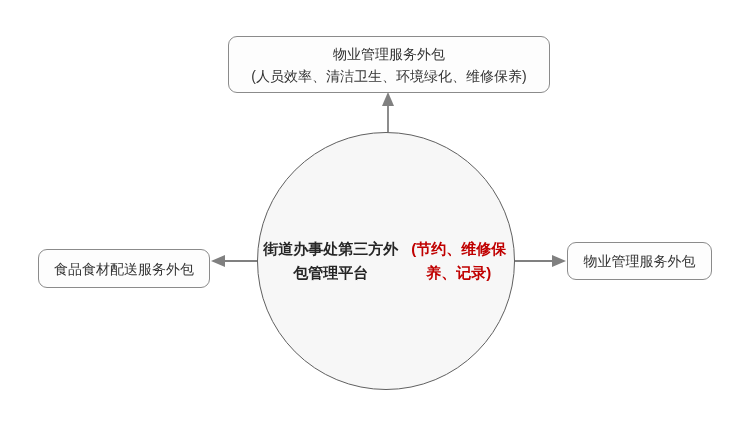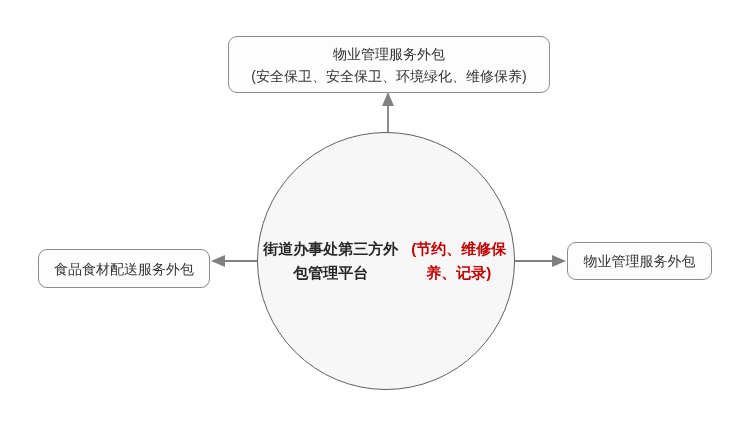--- a/index.html
+++ b/index.html
@@ -101,7 +101,7 @@
 
   <div class="node node-top">
     <div>物业管理服务外包</div>
-    <div>(安全保卫、安全保卫、环境绿化、维修保养)</div>
+    <div>(人员效率、清洁卫生、环境绿化、维修保养)</div>
   </div>
 
   <div class="node node-left">

